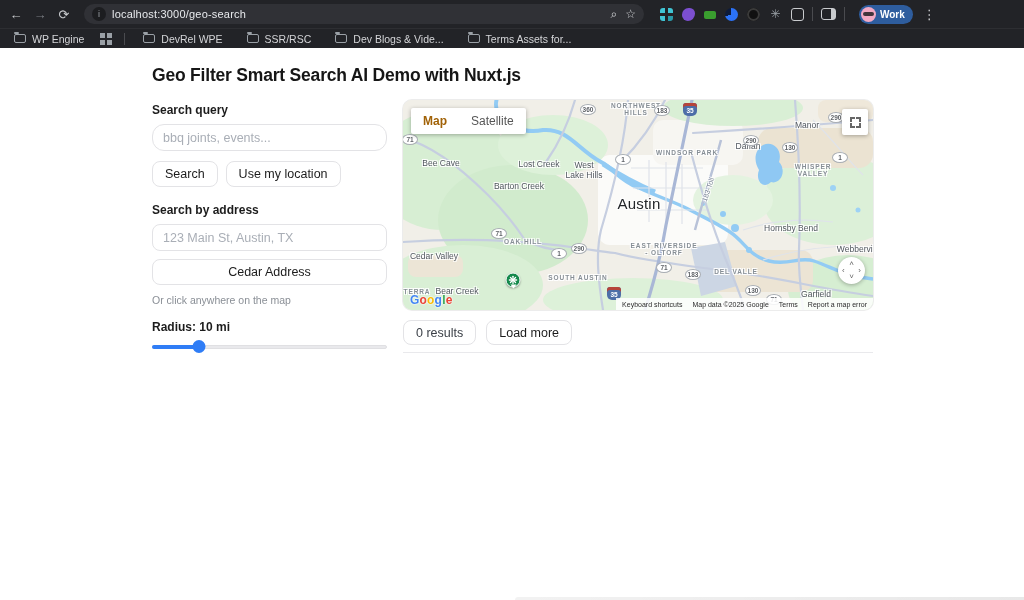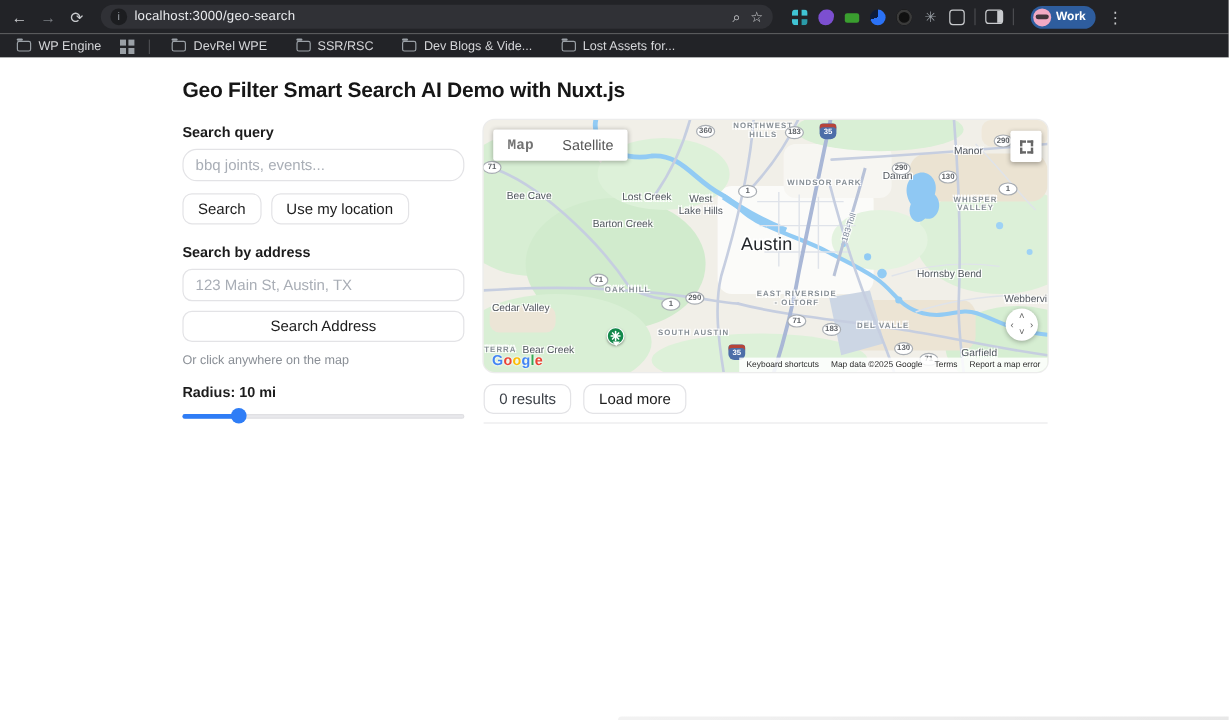--- a/index.html
+++ b/index.html
@@ -193,7 +193,7 @@
         </span>
         <span class="bm-item">
           <span class="folder-ic"></span>
-          <span>Lost Assets for...</span>
+          <span>Terms Assets for...</span>
         </span>
       </span>
   </div>

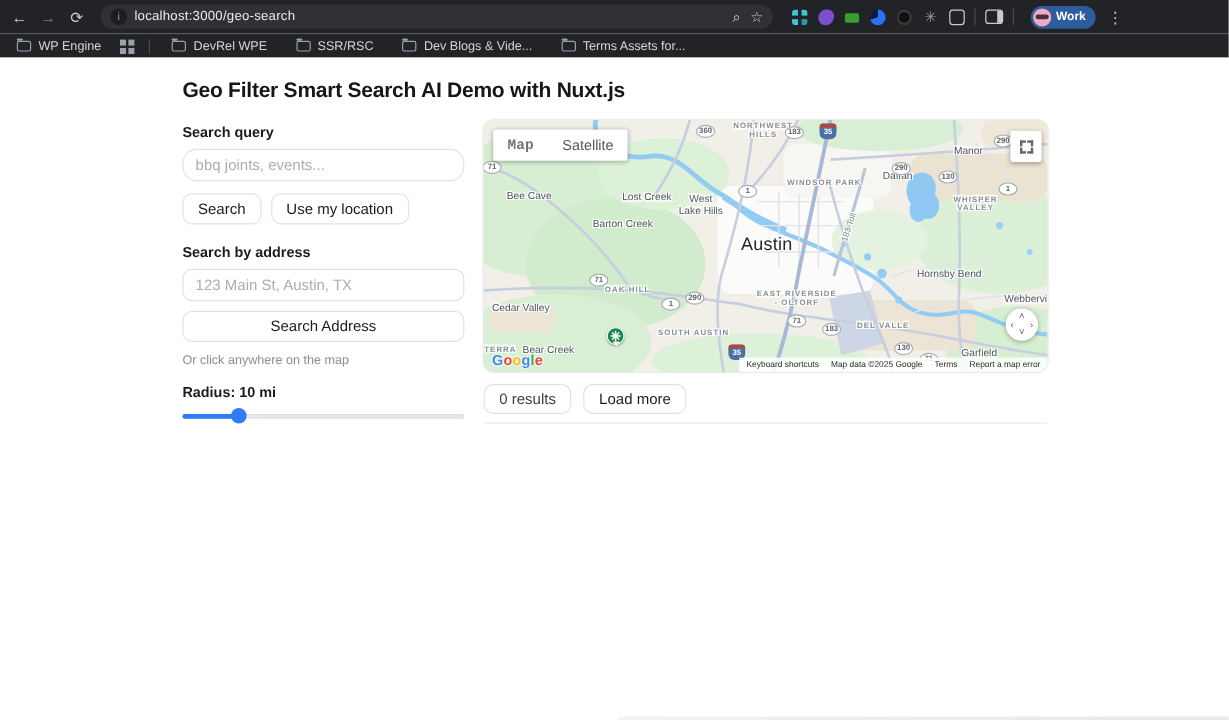--- a/index.html
+++ b/index.html
@@ -101,7 +101,7 @@
   .map-type { position:absolute; top:8px; left:8px; height:26px; background:#fff; border-radius:2px;
     box-shadow:0 1px 4px rgba(0,0,0,.3); display:flex; align-items:stretch; }
   .map-type .seg { padding:0 12px; display:flex; align-items:center; font-size:12px; color:#565656; }
-  .map-type .seg.sel { font-weight:bold; color:#737373;font-family:Liberation Mono, monospace; }
+  .map-type .seg.sel { font-weight:bold; color:#a16207; }
   .fullscreen-btn { position:absolute; top:9px; right:5px; width:26px; height:26px; background:#fff;
     border-radius:2px; box-shadow:0 1px 4px rgba(0,0,0,.3); display:flex; align-items:center; justify-content:center; }
   .fs-ic { width:11px; height:11px; position:relative; }

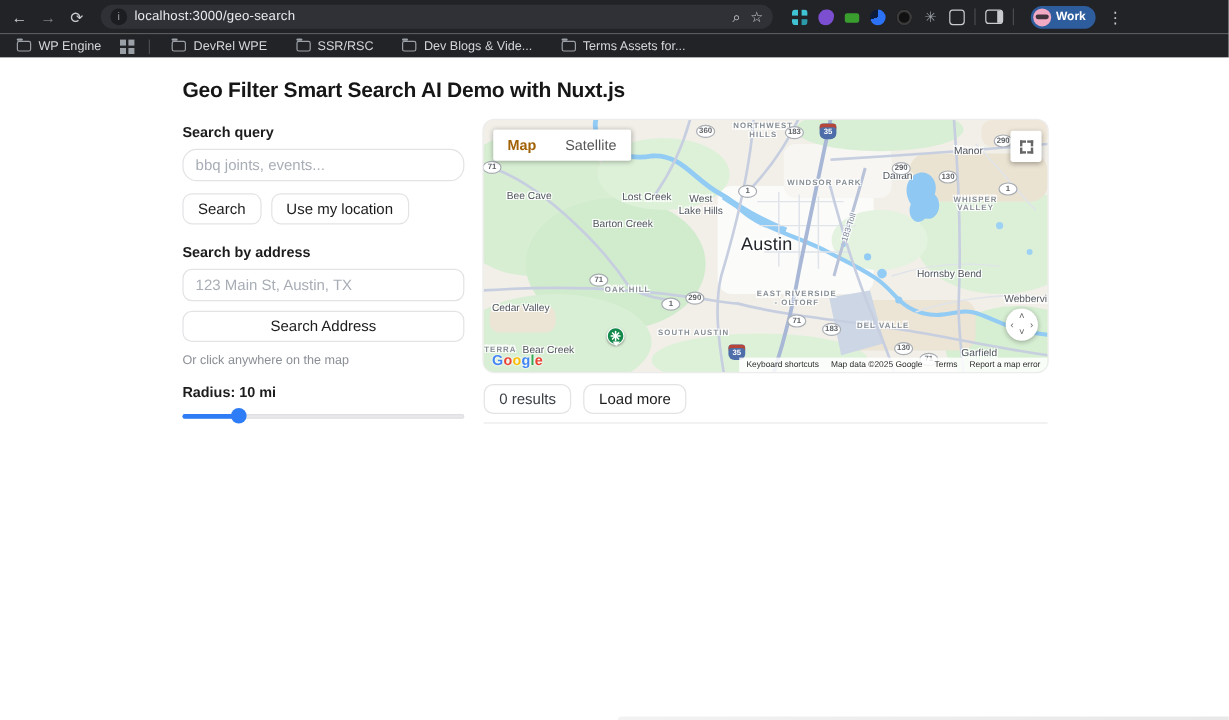--- a/index.html
+++ b/index.html
@@ -210,7 +210,7 @@
       </div>
       <label class="fld-label" style="margin-top:16px">Search by address</label>
       <input class="txt-input" style="margin-top: 7px;" placeholder="123 Main St, Austin, TX">
-      <button class="btn btn-block">Search Address</button>
+      <button class="btn btn-block">Cedar Address</button>
       <div class="hint">Or click anywhere on the map</div>
       <span class="radius-label">Radius: 10 mi</span>
       <div class="slider">

